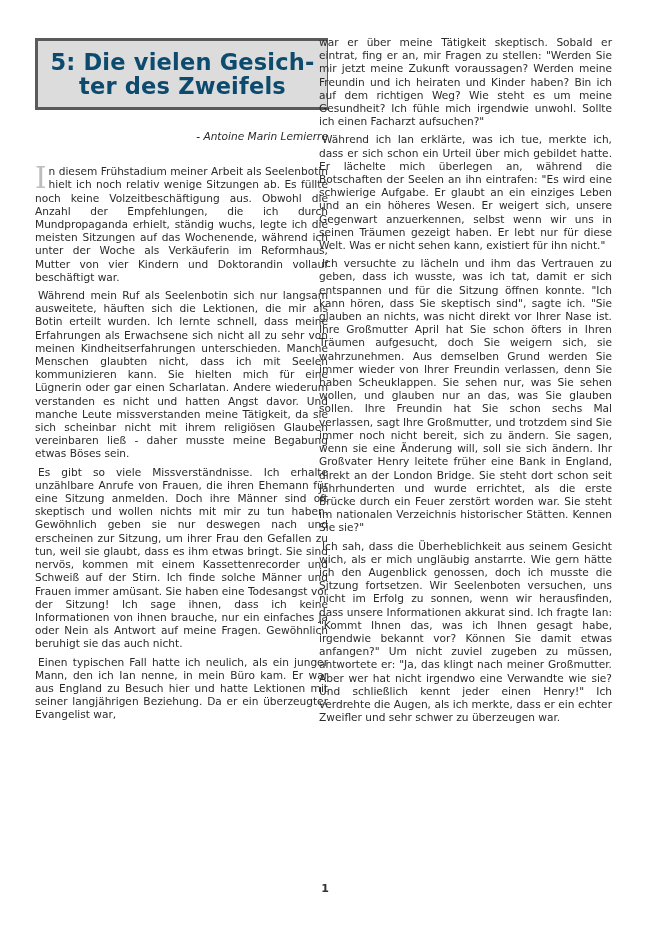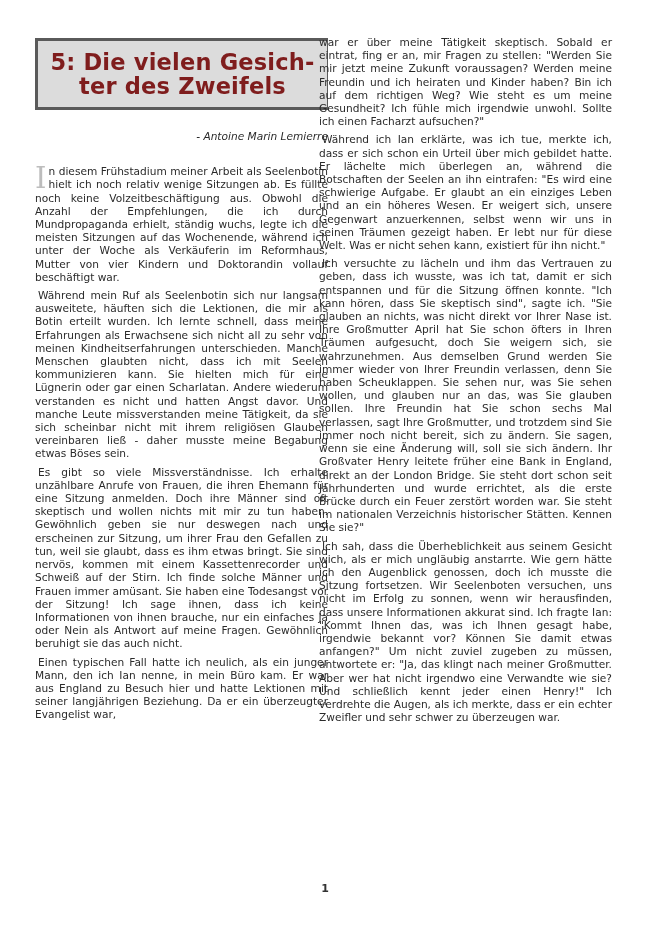--- a/index.html
+++ b/index.html
@@ -13,7 +13,7 @@
                  border: 3px solid #5a5a5a; border-right-width: 1px; border-bottom-width: 3px;
                  display: flex; align-items: center; justify-content: center; margin-top: 2px; }
     .title-box h1 { margin: 0; font-family: "DejaVu Sans", sans-serif; font-weight: bold;
-                    font-size: 22.5px; line-height: 24px; color: #7f1d1d; text-align: center; letter-spacing: 0.2px; }
+                    font-size: 22.5px; line-height: 24px; color: #0c4a6e; text-align: center; letter-spacing: 0.2px; }
     .epigraph { margin-top: 16px; font-style: italic; text-align: justify; color: #2a2a2a; }
     .epigraph-author { text-align: right; font-style: italic; margin-top: 20px; }
     p { margin: 0 0 5px 0; text-align: justify; text-indent: 3px; hyphens: manual; }

